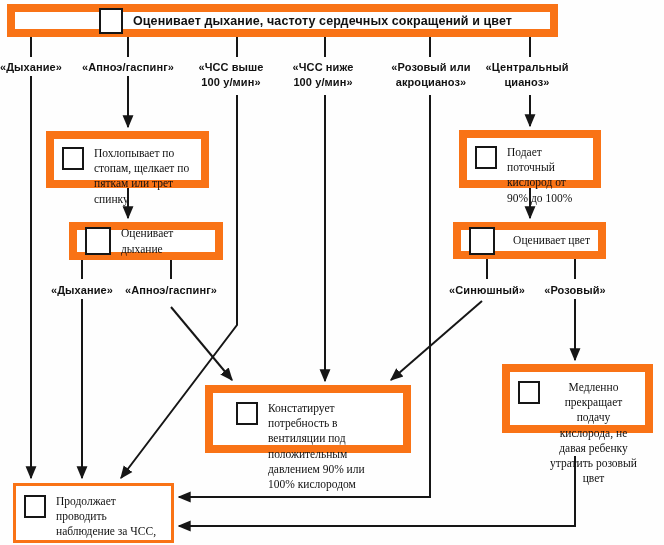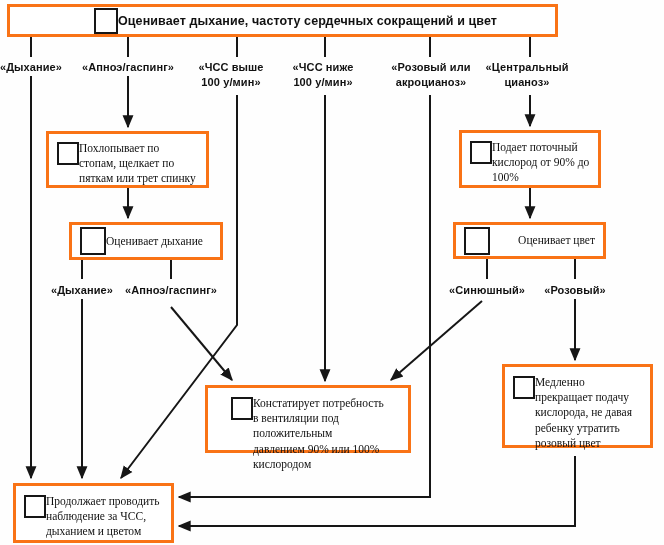--- a/index.html
+++ b/index.html
@@ -9,8 +9,8 @@
   }
   svg.connectors{position:absolute;left:0;top:0;pointer-events:none;}
   .fc-box{
-    position:absolute;background:#fff;border:3px solid #f97316;
-    display:flex;align-items:flex-start;box-sizing:border-box;
+    position:absolute;background:#fff;border:8px solid #f97316;
+    display:flex;align-items:flex-start;gap:10px;box-sizing:border-box;
     font-family:"Liberation Serif",serif;font-size:11.5px;line-height:1.32;
   }
   .fc-box .txt{flex:1;padding-top:1px;}

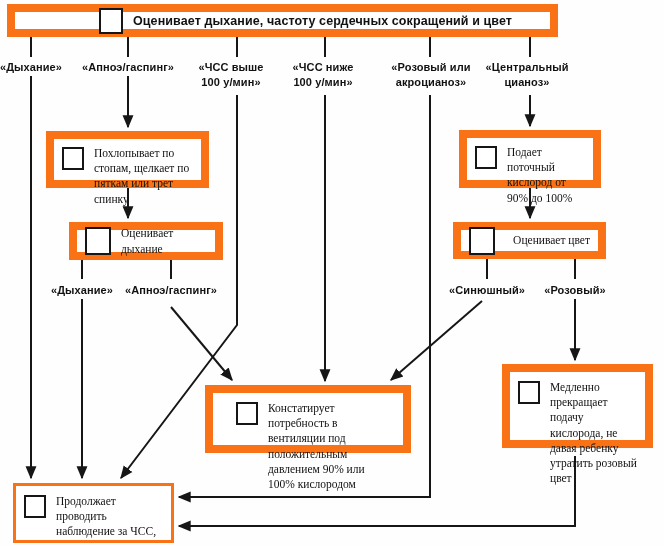--- a/index.html
+++ b/index.html
@@ -119,7 +119,7 @@
     <span class="txt">Констатирует потребность в вентиляции под положительным давлением 90% или 100% кислородом</span>
   </div>
 
-  <div class="fc-box" style="left:502px;top:364px;width:151px;height:84px;padding:7px 8px;">
+  <div class="fc-box" style="left:502px;top:364px;width:151px;height:69px;padding:7px 8px;text-align:center;">
     <span class="chk" style="margin-top:2px;"></span>
     <span class="txt">Медленно прекращает подачу кислорода, не давая ребенку утратить розовый цвет</span>
   </div>

